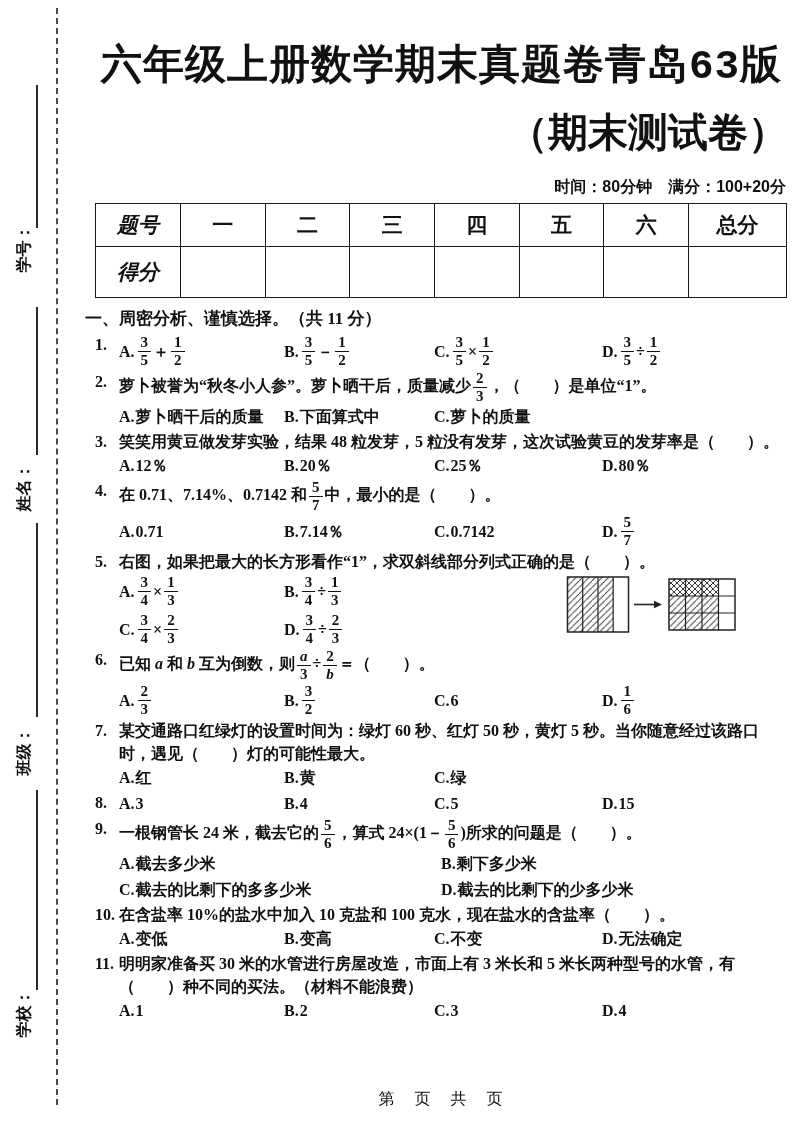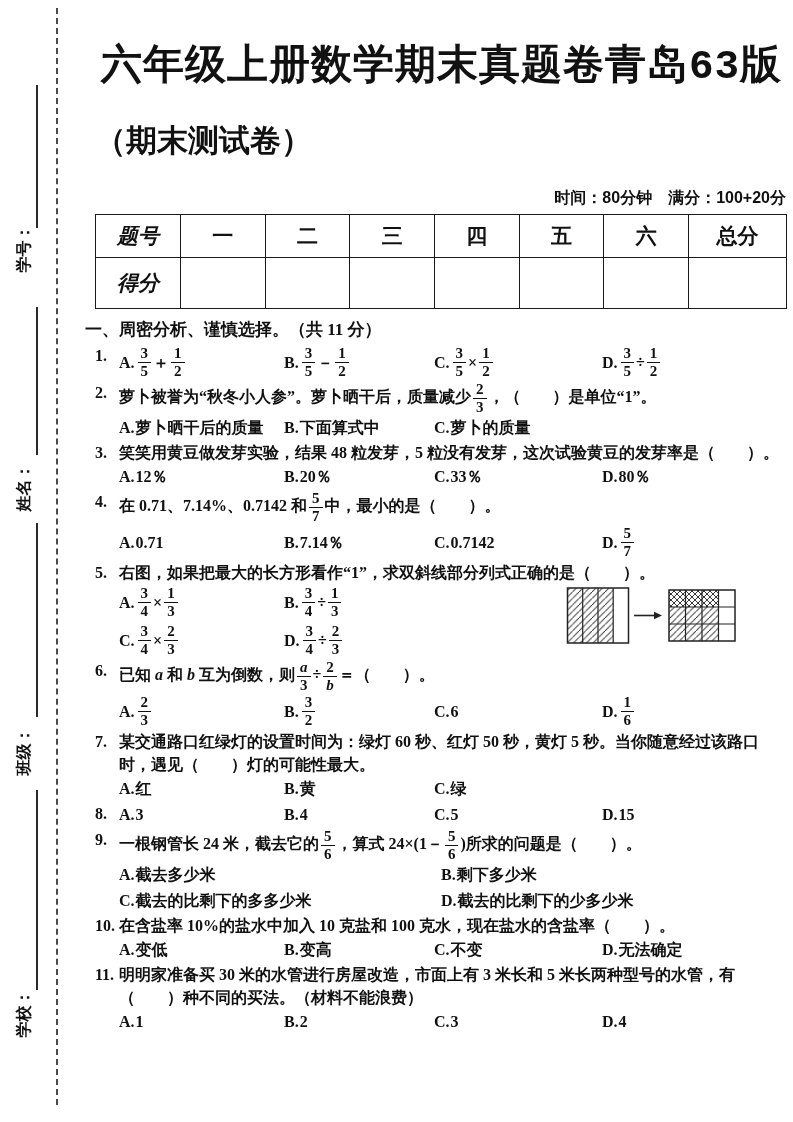--- a/index.html
+++ b/index.html
@@ -19,8 +19,8 @@
   .content{position:absolute;left:95px;top:0;width:693px;}
   .title{margin-top:43px;text-align:center;font-family:Liberation Mono, monospace;
          font-weight:bold;font-size:41px;letter-spacing:1px;line-height:1.2;}
-  .subtitle{margin-top:28px;text-align:left;font-family:"Liberation Sans",sans-serif;
-            font-weight:bold;font-size:31px;}
+  .subtitle{margin-top:13px;text-align:right;font-family:"Liberation Sans",sans-serif;
+            font-weight:bold;font-size:40px;}
   .meta{margin-top:26px;text-align:right;font-family:"Liberation Sans",sans-serif;
         font-weight:bold;font-size:16px;padding-right:2px;}
   

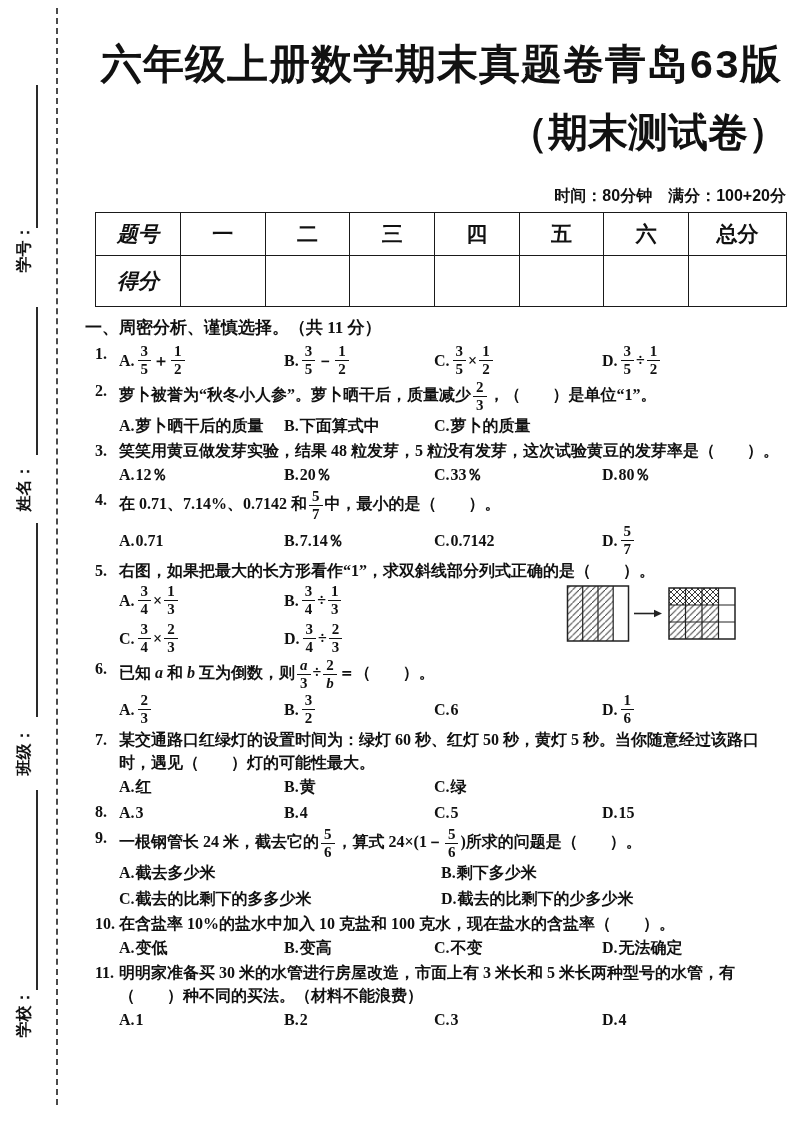--- a/index.html
+++ b/index.html
@@ -21,7 +21,7 @@
          font-weight:bold;font-size:41px;letter-spacing:1px;line-height:1.2;}
   .subtitle{margin-top:13px;text-align:right;font-family:"Liberation Sans",sans-serif;
             font-weight:bold;font-size:40px;}
-  .meta{margin-top:26px;text-align:right;font-family:"Liberation Sans",sans-serif;
+  .meta{margin-top:17px;text-align:right;font-family:"Liberation Sans",sans-serif;
         font-weight:bold;font-size:16px;padding-right:2px;}
   
   table.score{margin-top:5px;width:692px;border-collapse:collapse;table-layout:fixed;}

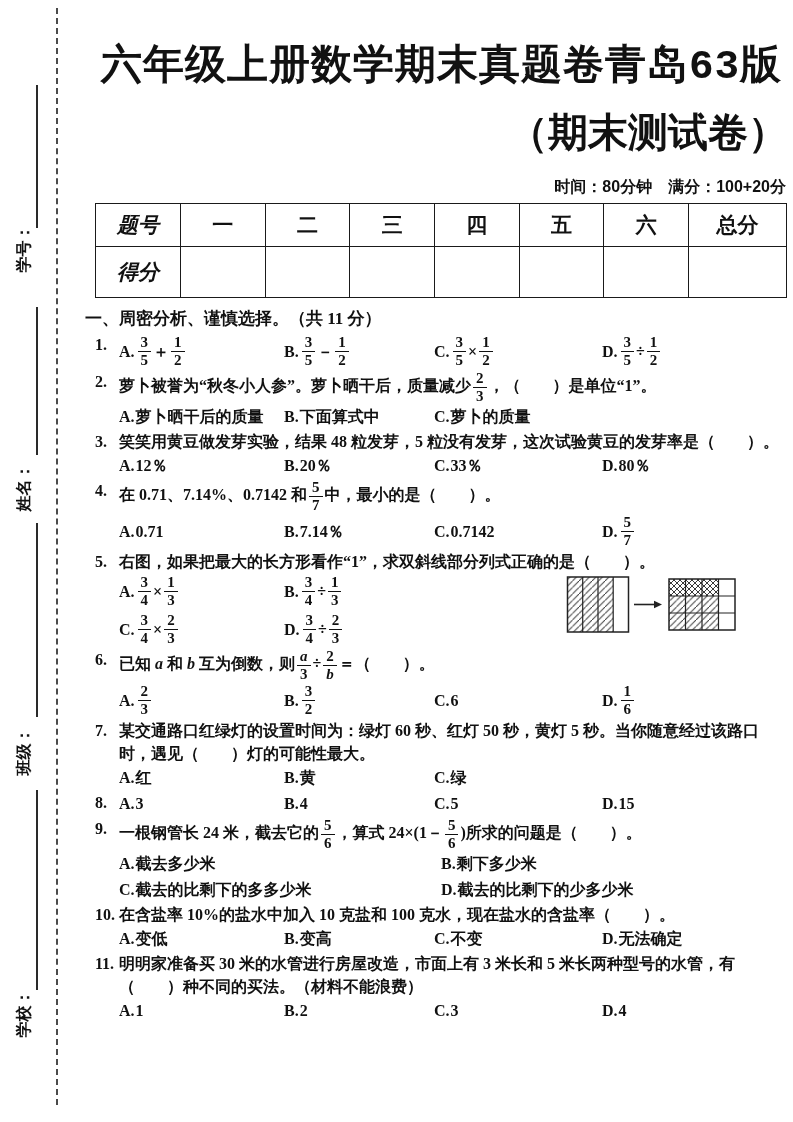--- a/index.html
+++ b/index.html
@@ -195,7 +195,7 @@
               </span>
               <span class="option">
                 <span class="olabel">C.</span>
-                <span>33％</span>
+                <span>25％</span>
               </span>
               <span class="option">
                 <span class="olabel">D.</span>

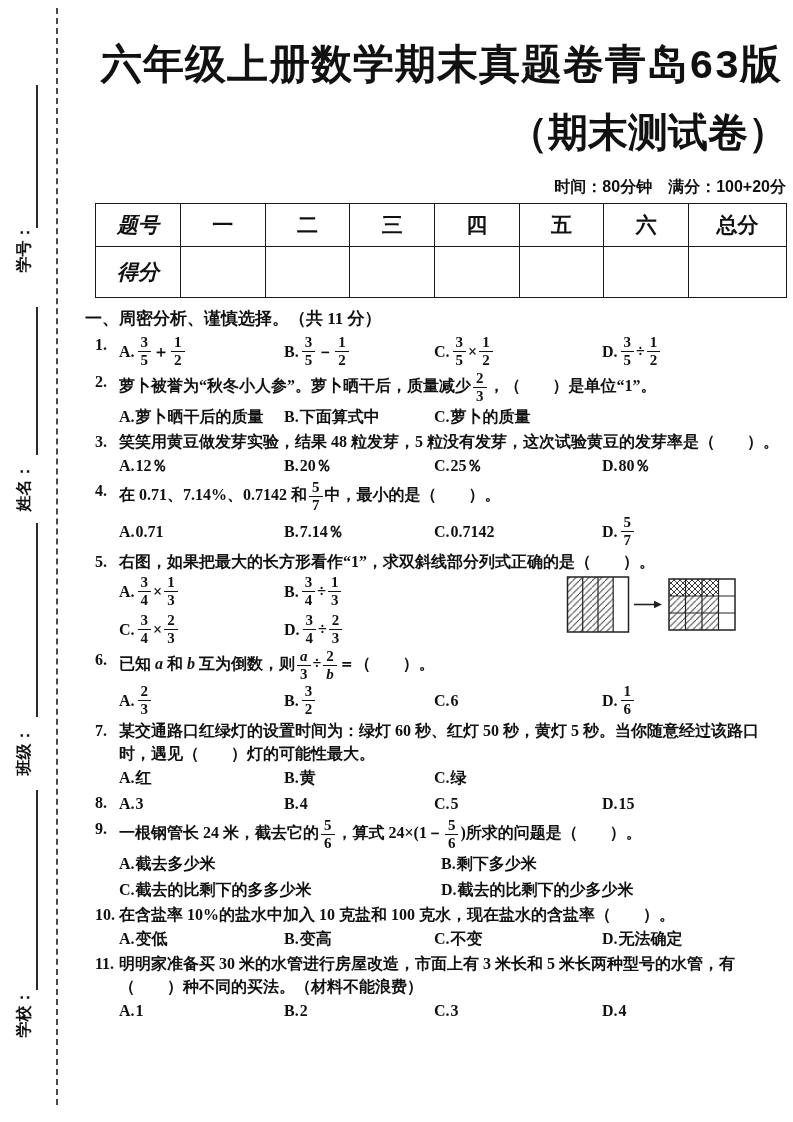--- a/index.html
+++ b/index.html
@@ -485,6 +485,7 @@
       </div>
   </div>
 
+  <div class="footer">第　页　共　页</div>
 
 </div>
 

